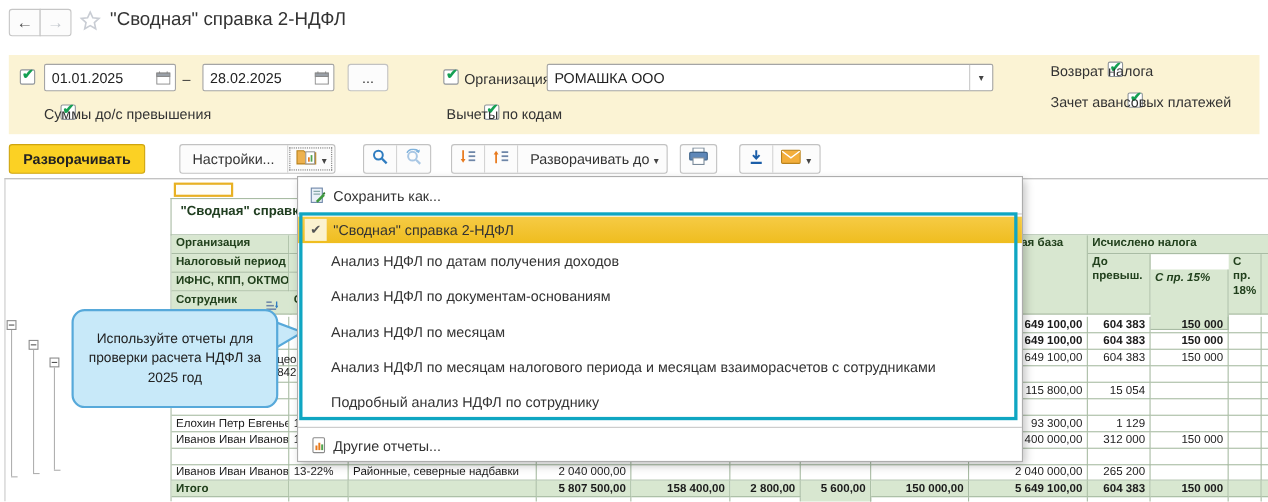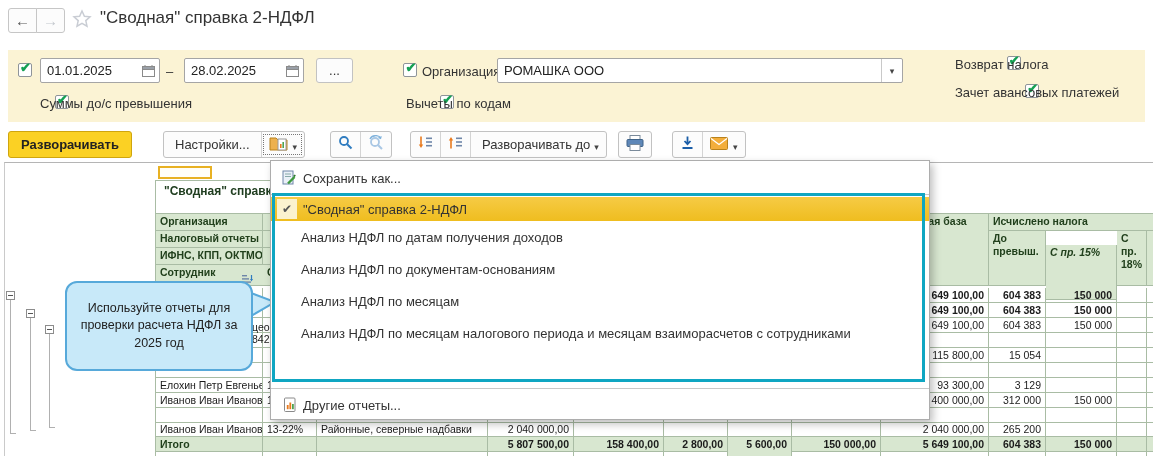--- a/index.html
+++ b/index.html
@@ -225,7 +225,7 @@
 <div id="grid" class="abs" style="left:155px; top:213px; width:998px; height:243px; border-left:1px solid #a9bca4; border-top:1px solid #a9bca4;">
     <div class="cell hdr" style="left: 0px; top: 0px; width: 107px; height: 17px;">Организация</div>
     <div class="cell hdr" style="left: 107px; top: 0px; width: 618px; height: 17px;"></div>
-    <div class="cell hdr" style="left: 0px; top: 17px; width: 107px; height: 17px;">Налоговый отчеты</div>
+    <div class="cell hdr" style="left: 0px; top: 17px; width: 107px; height: 17px;">Налоговый период</div>
     <div class="cell hdr" style="left: 107px; top: 17px; width: 618px; height: 17px;"></div>
     <div class="cell hdr" style="left: 0px; top: 34px; width: 107px; height: 17px;">ИФНС, КПП, ОКТМО</div>
     <div class="cell hdr" style="left: 107px; top: 34px; width: 618px; height: 17px;"></div>

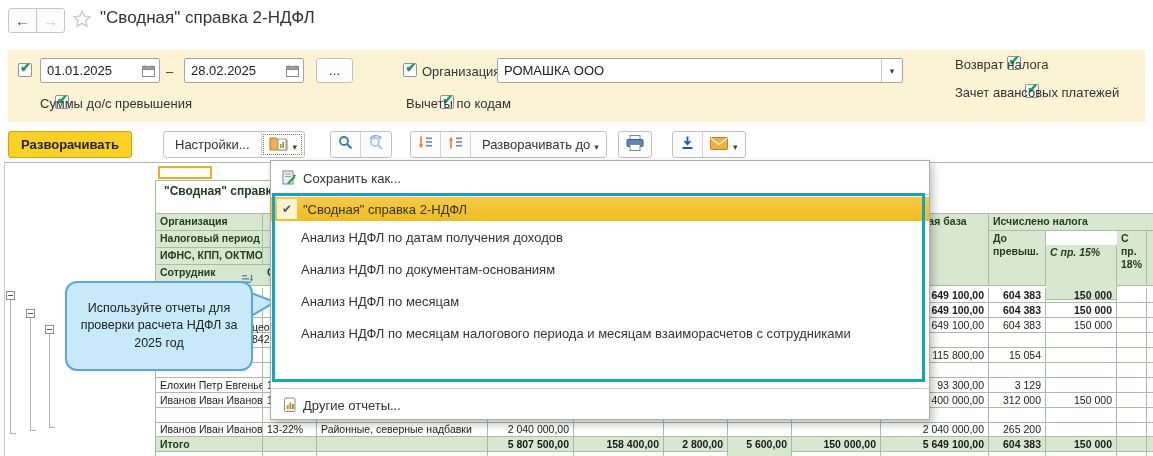--- a/index.html
+++ b/index.html
@@ -458,6 +458,7 @@
       <div class="mitem" style="top: 32px;">Анализ НДФЛ по документам-основаниям</div>
       <div class="mitem" style="top: 64px;">Анализ НДФЛ по месяцам</div>
       <div class="mitem" style="top: 96px;">Анализ НДФЛ по месяцам налогового периода и месяцам взаиморасчетов с сотрудниками</div>
+      <div class="mitem" style="top: 128px;">Подробный анализ НДФЛ по сотруднику</div>
     </div>
 
   <div class="msep" style="top:227px;"></div>

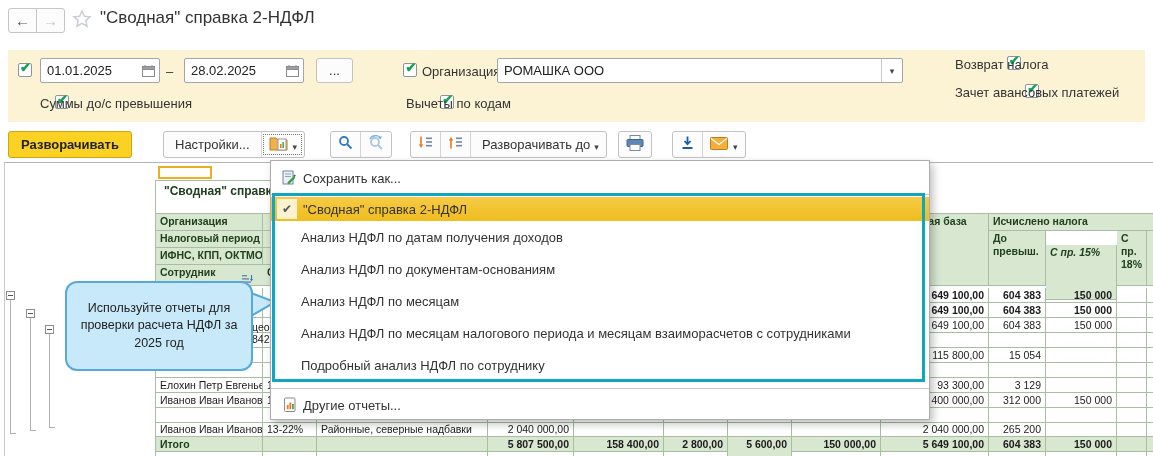--- a/index.html
+++ b/index.html
@@ -325,7 +325,7 @@
     <div class="cell num" style="left: 572px; top: 164px; width: 64px; height: 15px;"></div>
     <div class="cell num" style="left: 636px; top: 164px; width: 89px; height: 15px;"></div>
     <div class="cell num" style="left: 725px; top: 164px; width: 108px; height: 15px;">93 300,00</div>
-    <div class="cell num" style="left: 833px; top: 164px; width: 57px; height: 15px;">3 129</div>
+    <div class="cell num" style="left: 833px; top: 164px; width: 57px; height: 15px;">1 129</div>
     <div class="cell num" style="left: 890px; top: 164px; width: 71px; height: 15px;"></div>
     <div class="cell num" style="left: 961px; top: 164px; width: 30px; height: 15px;"></div>
     <div class="cell" style="left: 991px; top: 164px; width: 7px; height: 15px;"></div>

